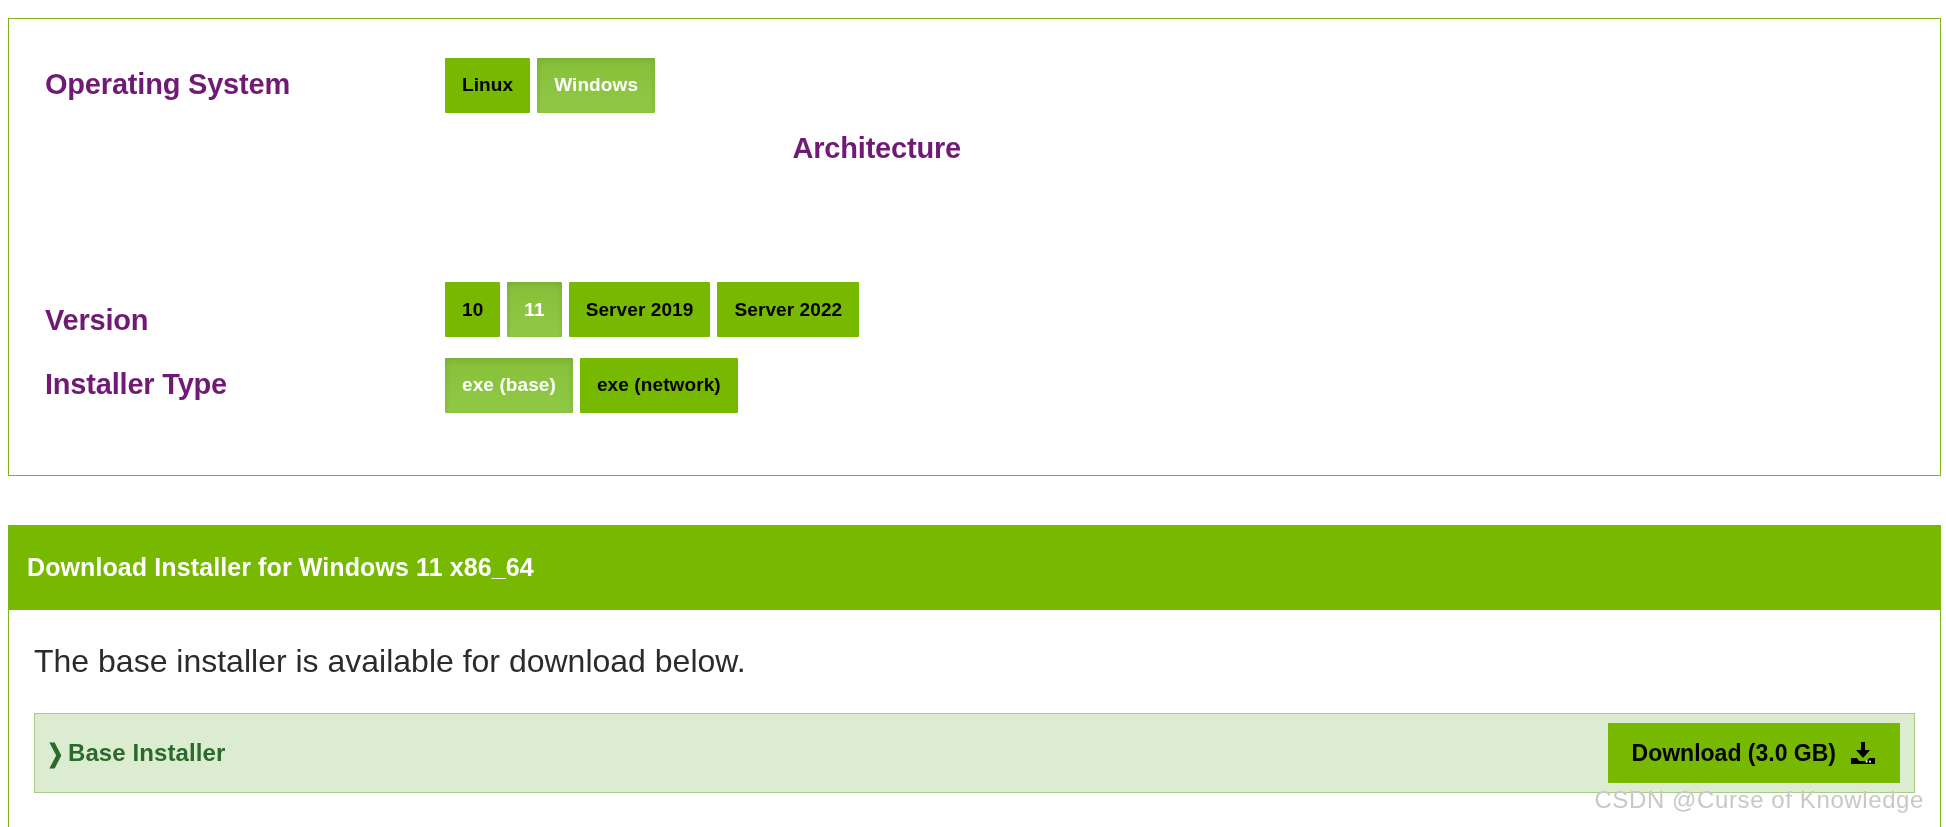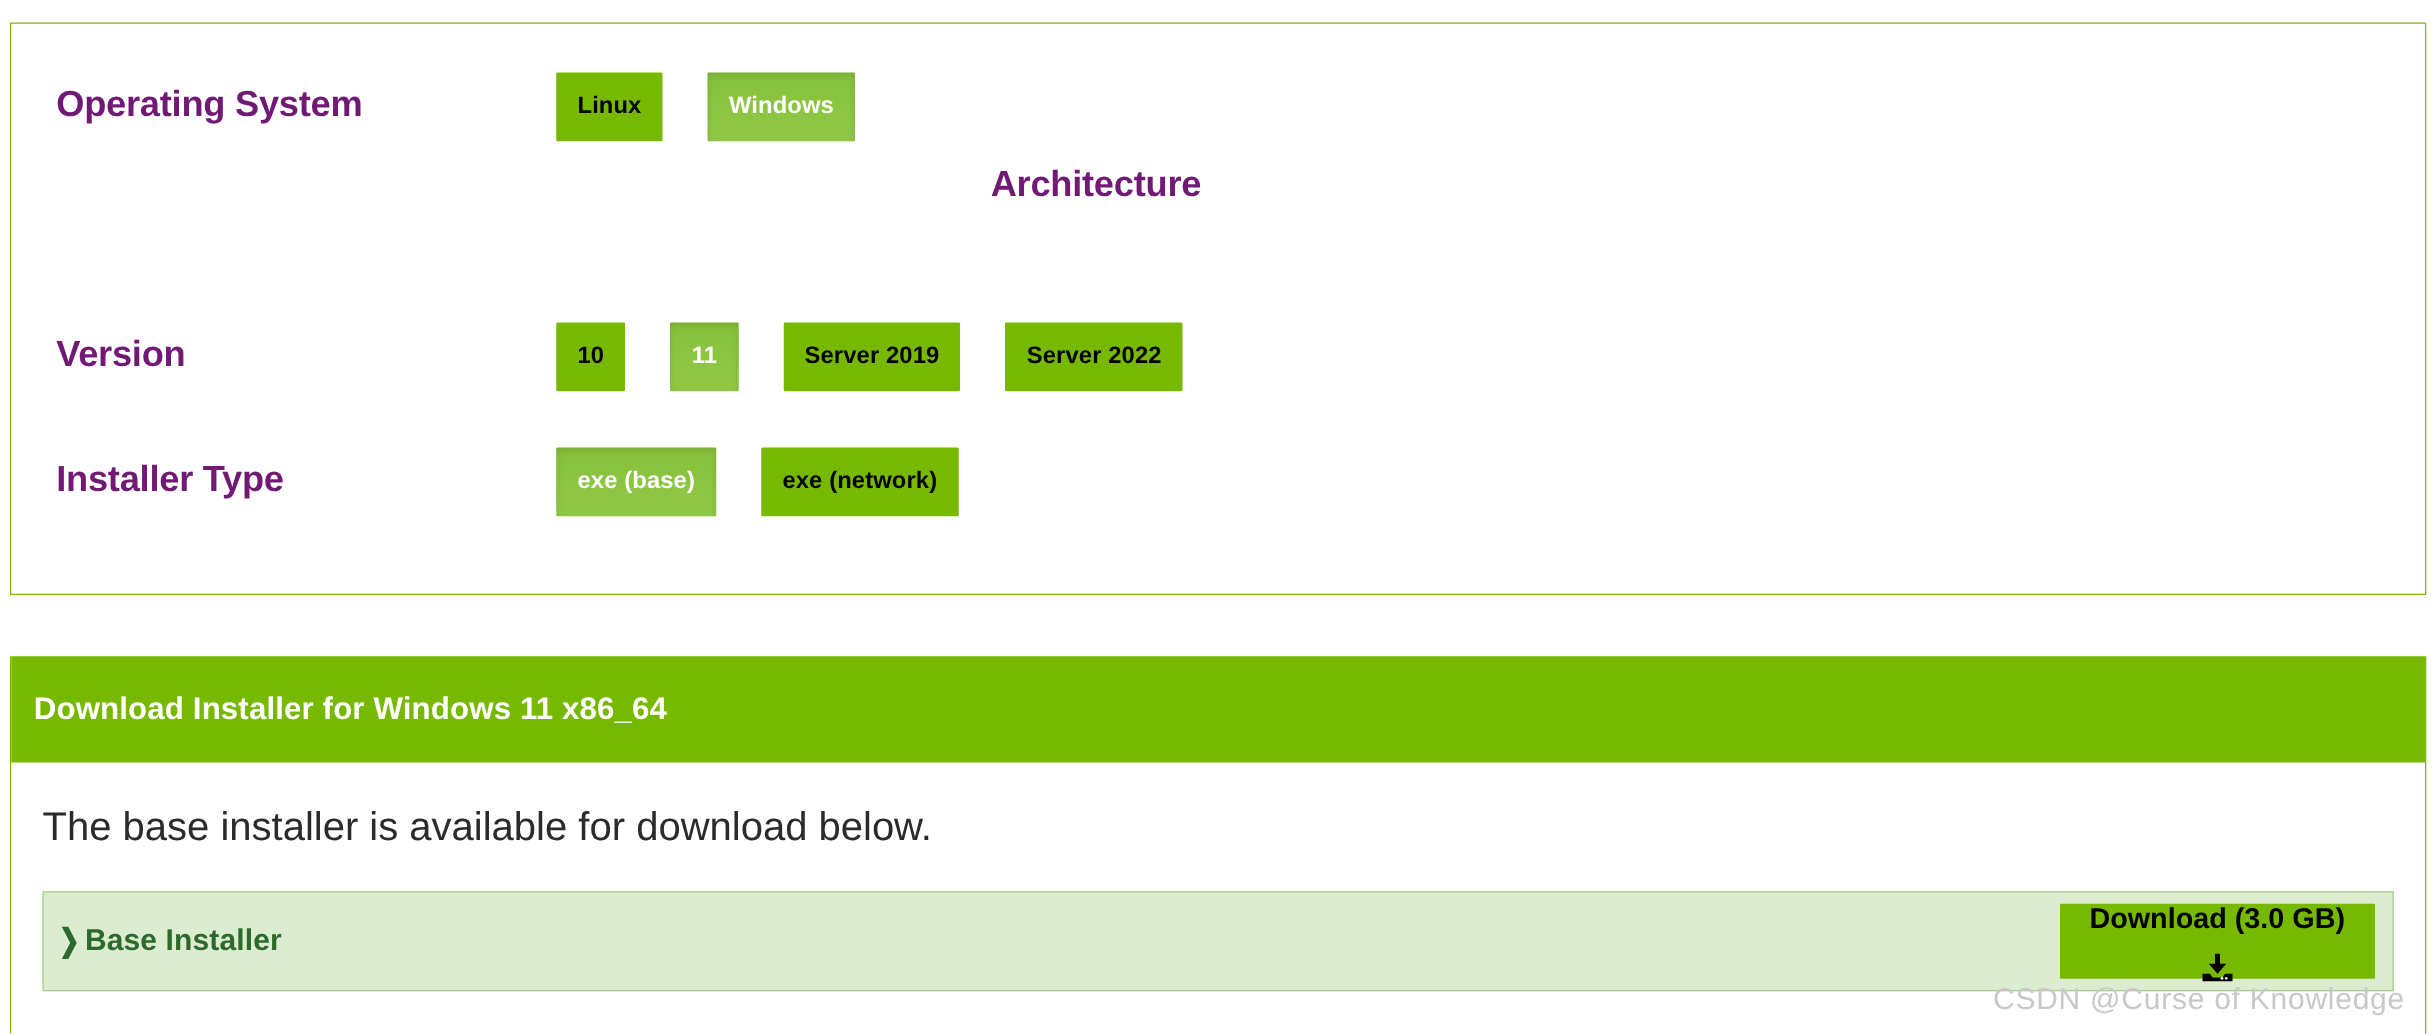--- a/index.html
+++ b/index.html
@@ -54,7 +54,7 @@
   .btn-group {
     display: flex;
     align-items: center;
-    gap: 36px;
+    gap: 7px;
   }
 
   .opt-btn {

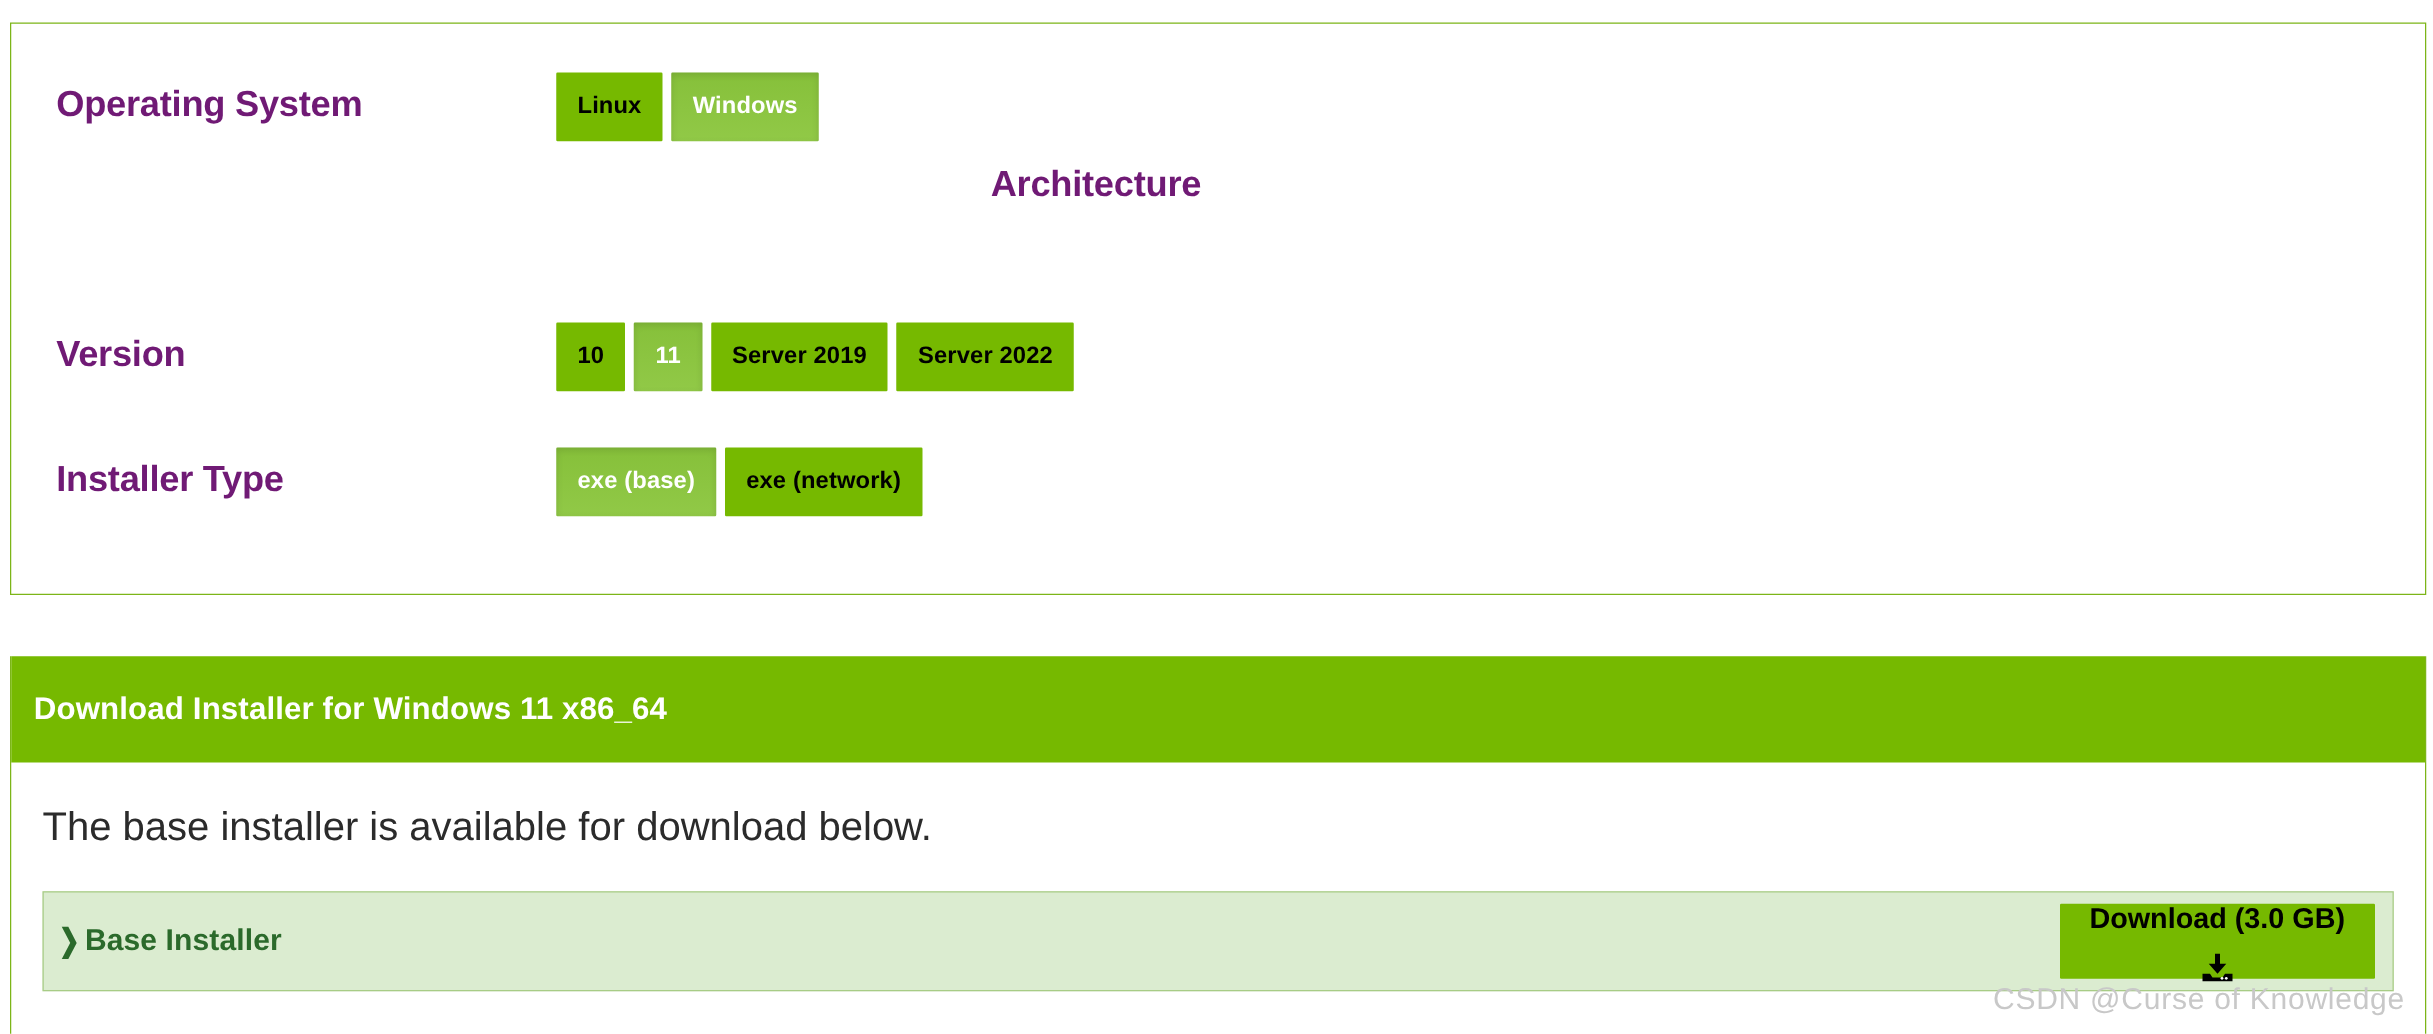--- a/index.html
+++ b/index.html
@@ -38,7 +38,7 @@
   }
   .selector-row.row-os      { margin-top: 14px; }
   .selector-row.row-arch    { margin-top: -4px; flex-direction: column; }
-  .selector-row.row-version { margin-top: -4px; }
+  .selector-row.row-version { margin-top: -4px; align-items: flex-end; }
   .selector-row.row-type    { margin-top: -4px; }
 
   .row-label {

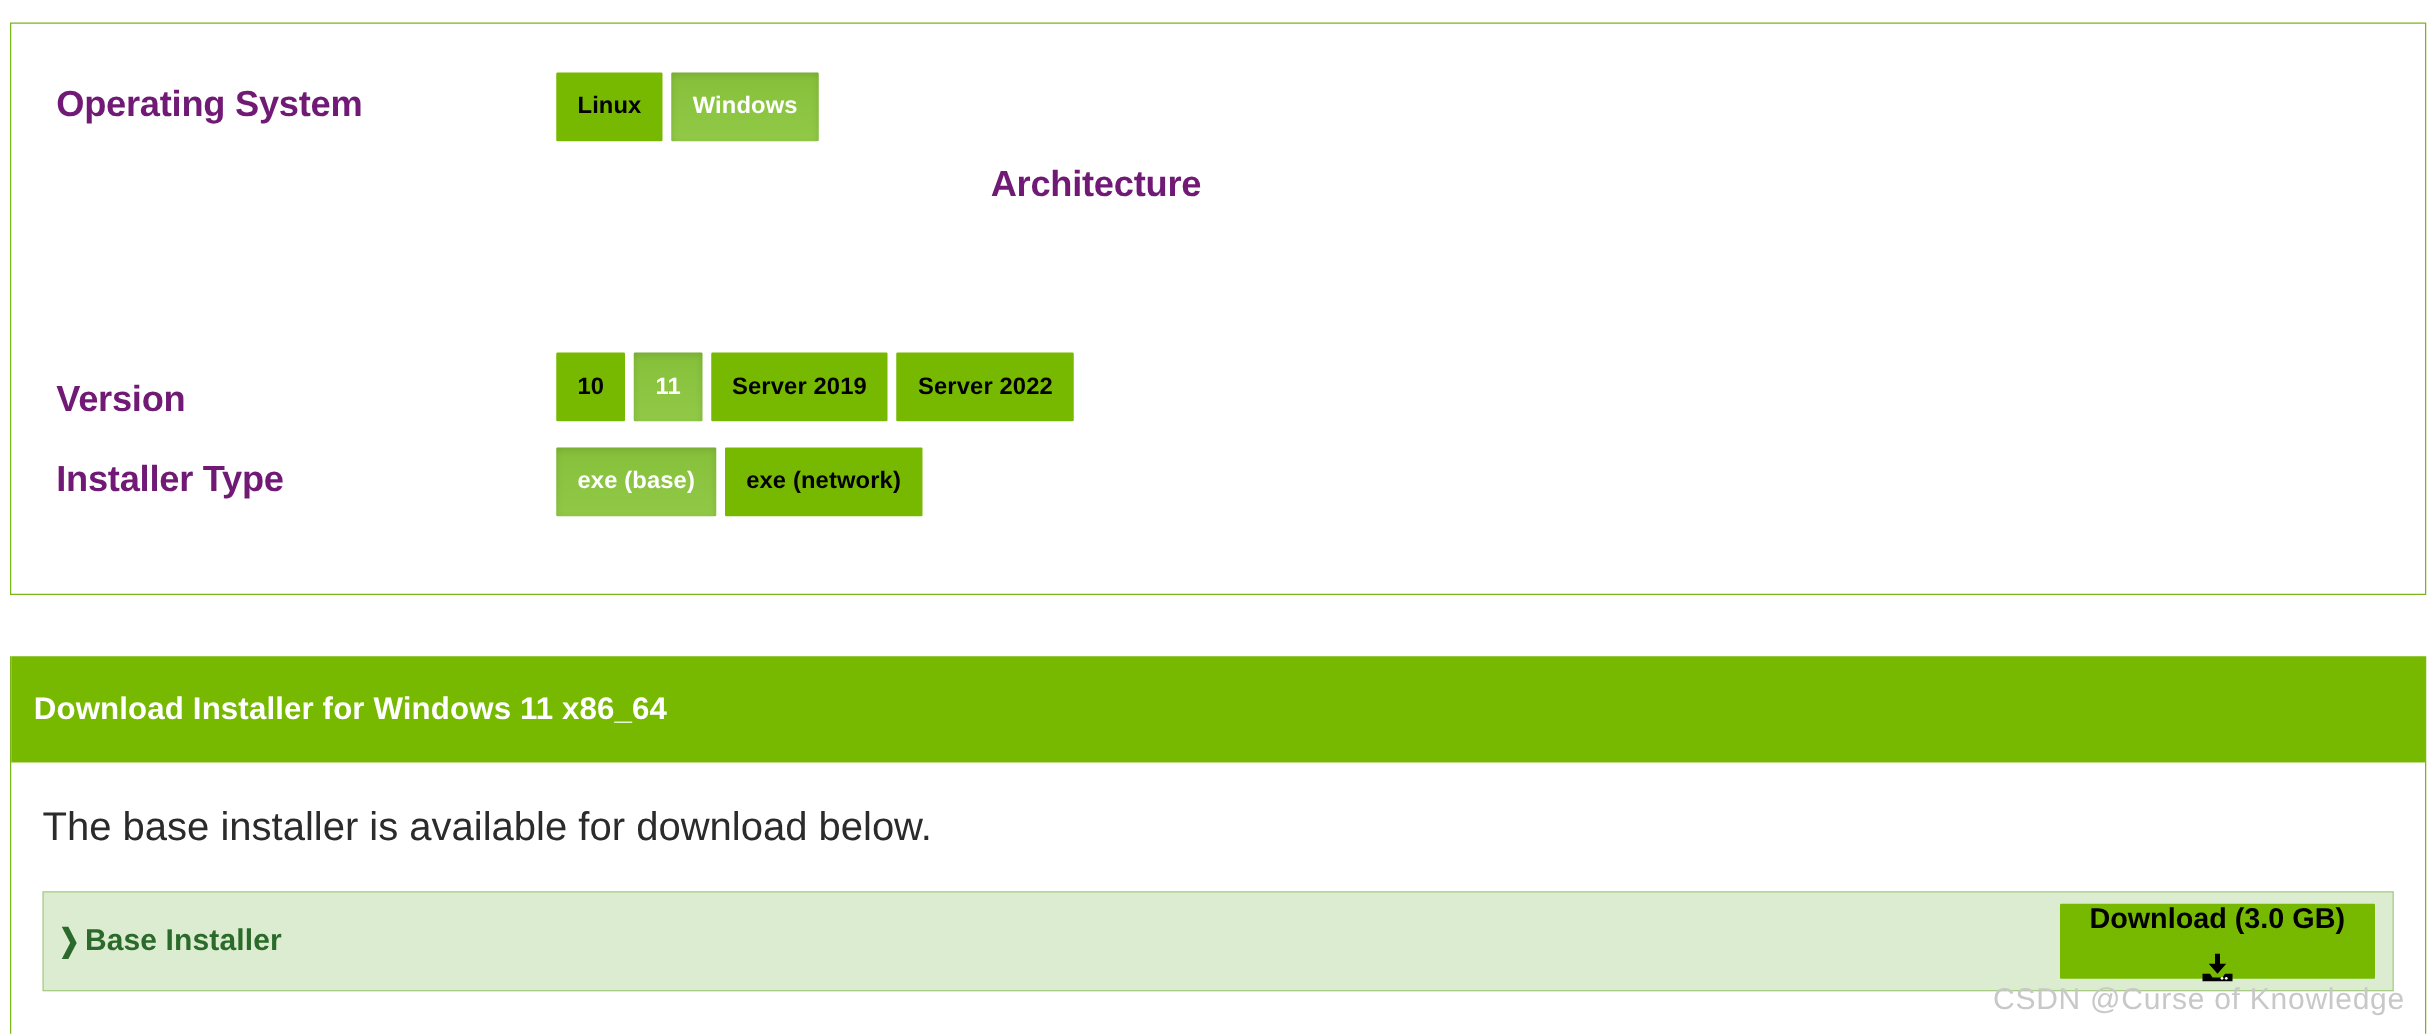--- a/index.html
+++ b/index.html
@@ -168,7 +168,6 @@
     cursor: pointer;
     white-space: nowrap;
     border-radius: 1px;
-    flex-direction: column;
   }
   .download-icon {
     width: 26px;

